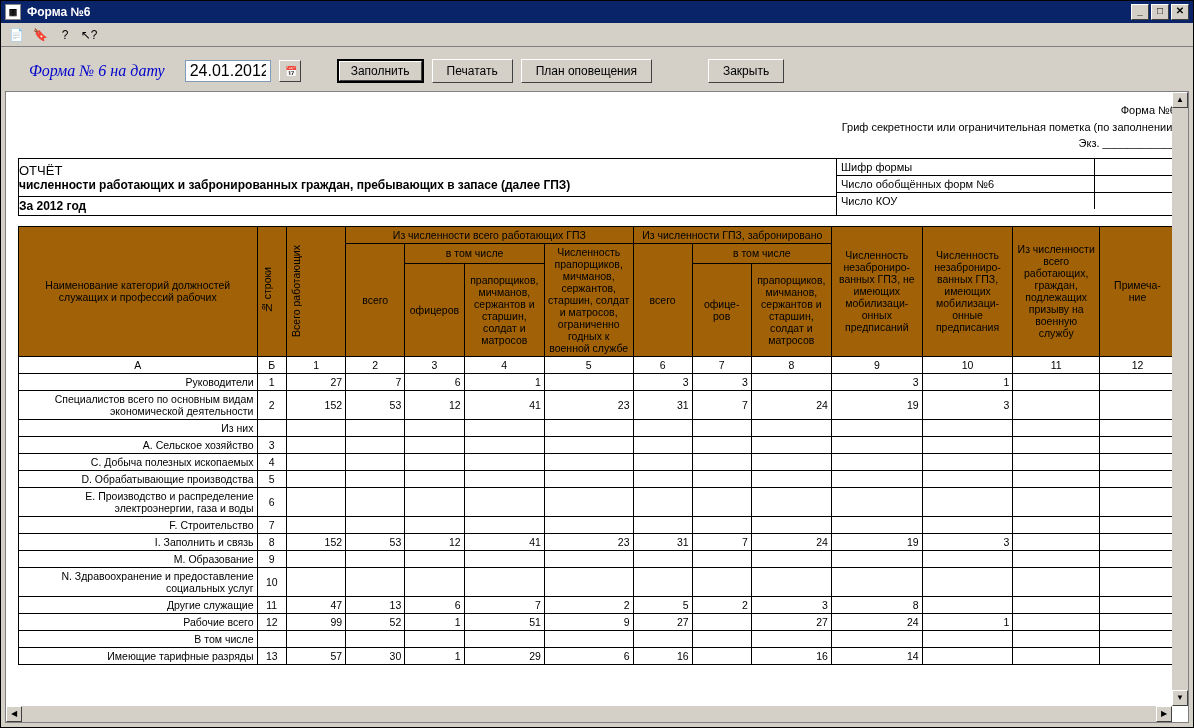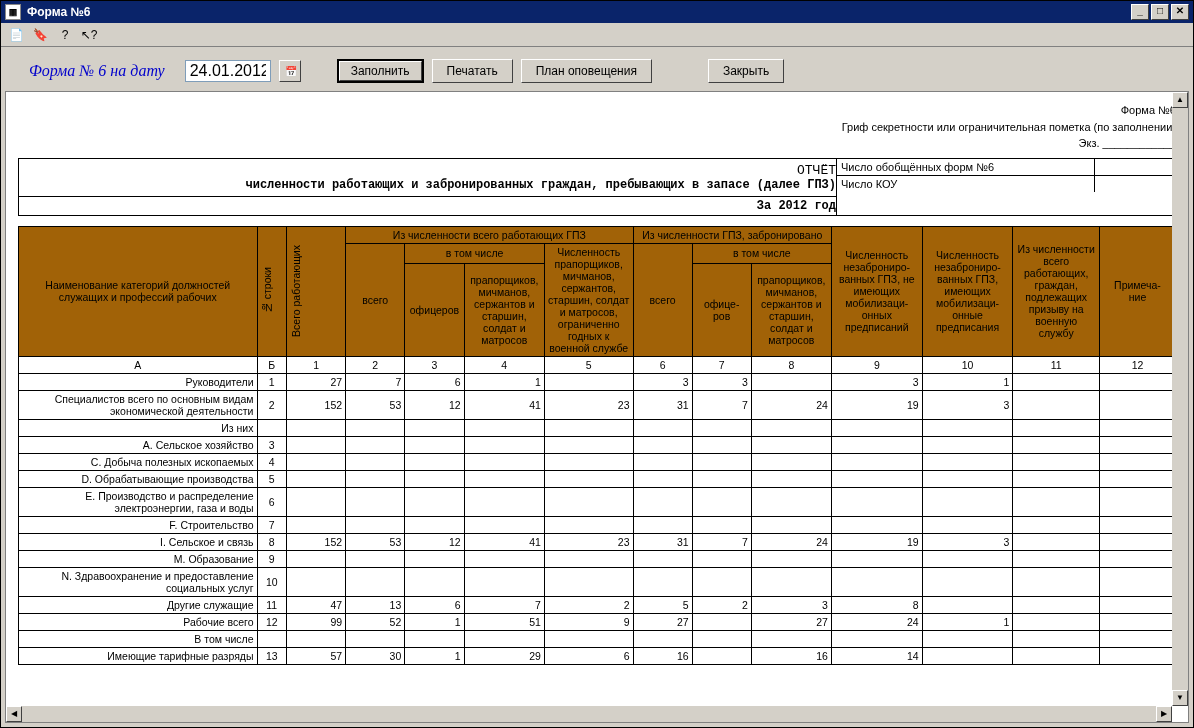--- a/index.html
+++ b/index.html
@@ -115,9 +115,8 @@
 }
 .hdr-left {
   flex: 1;
-  text-align: right;
+  text-align: left;
   border-right: 1px solid #000;
-  font-family: Liberation Mono, monospace;
 }
 .hdr-left .t1 { font-size: 13px; padding-top: 4px; }
 .hdr-left .t2 { font-size: 12px; font-weight: bold; border-bottom: 1px solid #000; padding-bottom: 4px; }

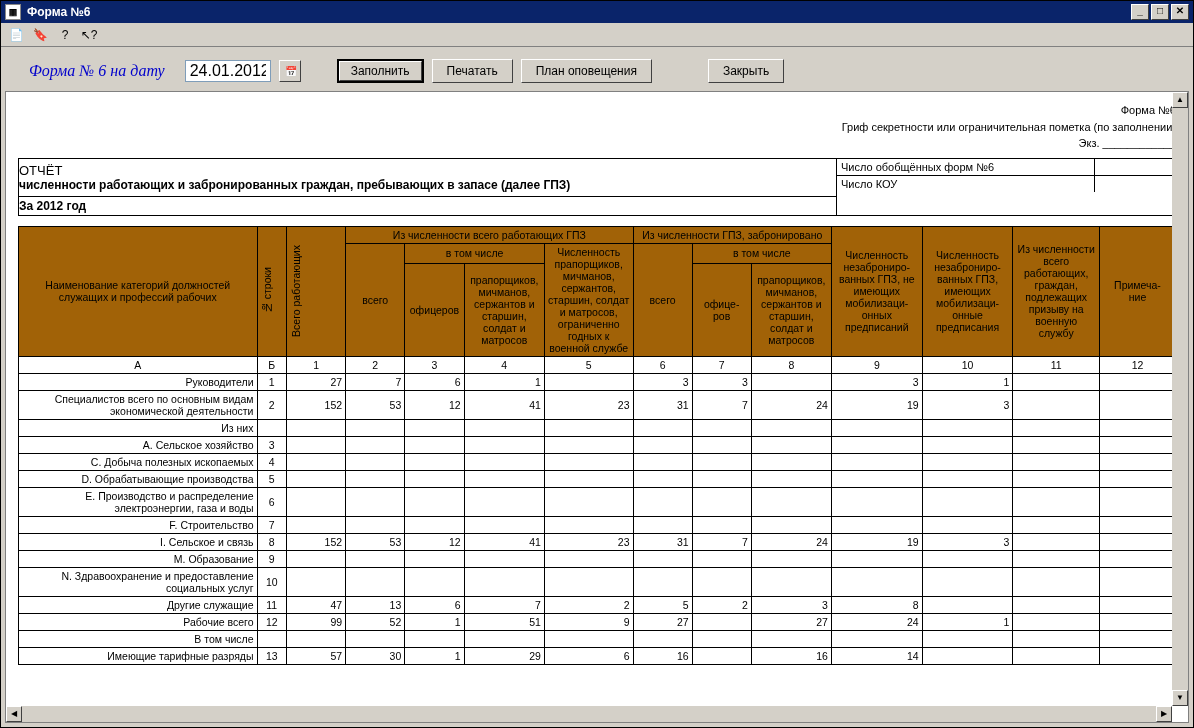--- a/index.html
+++ b/index.html
@@ -209,6 +209,10 @@
           <div class="t3">За 2012 год</div>
         </div>
         <div class="hdr-cells">
+          <div class="row">
+              <div class="lab">Шифр формы</div>
+              <div class="val"></div>
+            </div>
           <div class="row">
               <div class="lab">Число обобщённых форм №6</div>
               <div class="val"></div>

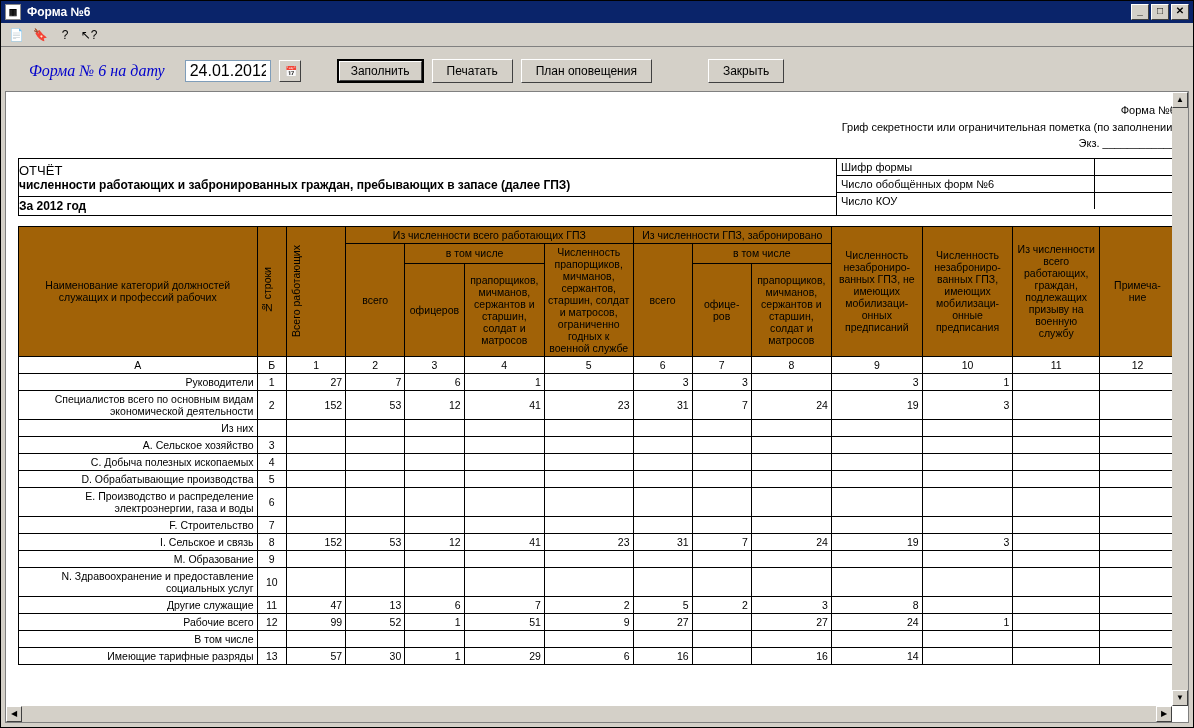--- a/index.html
+++ b/index.html
@@ -423,7 +423,7 @@
               <td></td>
             </tr>
             <tr class="data-row">
-              <td class="label indent1">I. Сельское и связь</td>
+              <td class="label indent1">I. Заполнить и связь</td>
               <td class="center">8</td>
               <td>152</td>
               <td>53</td>

